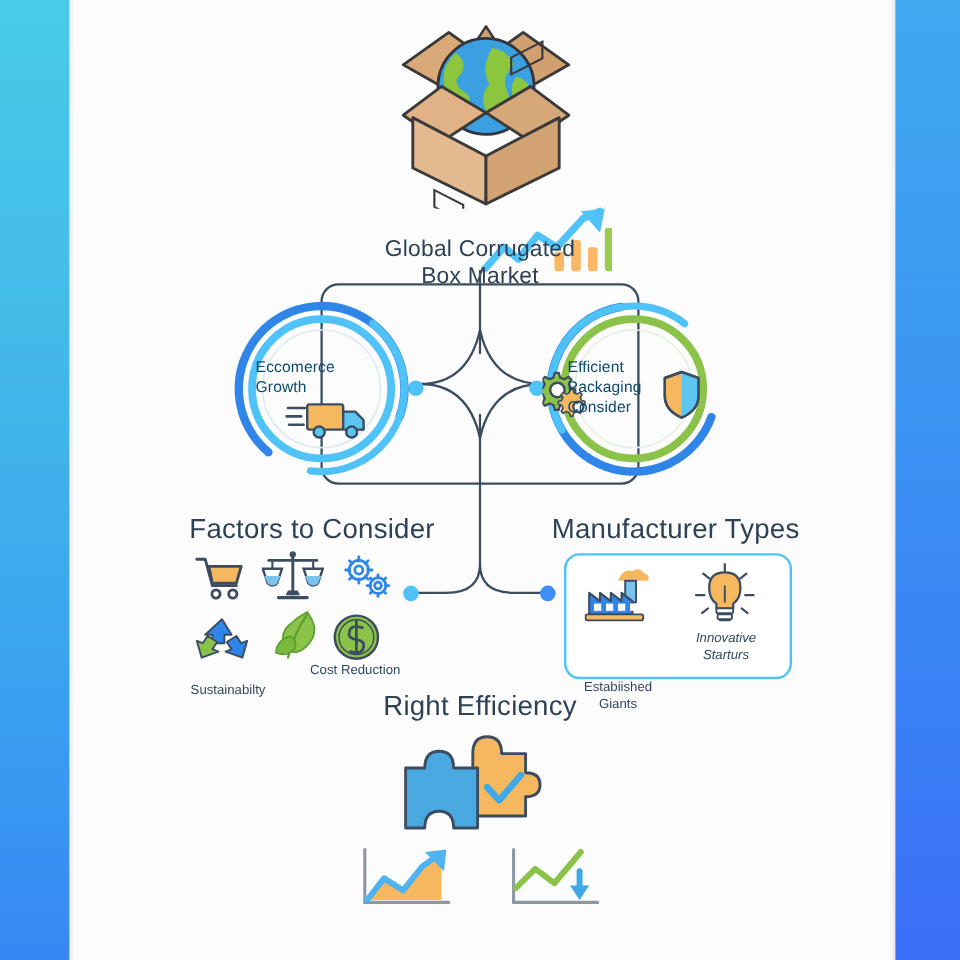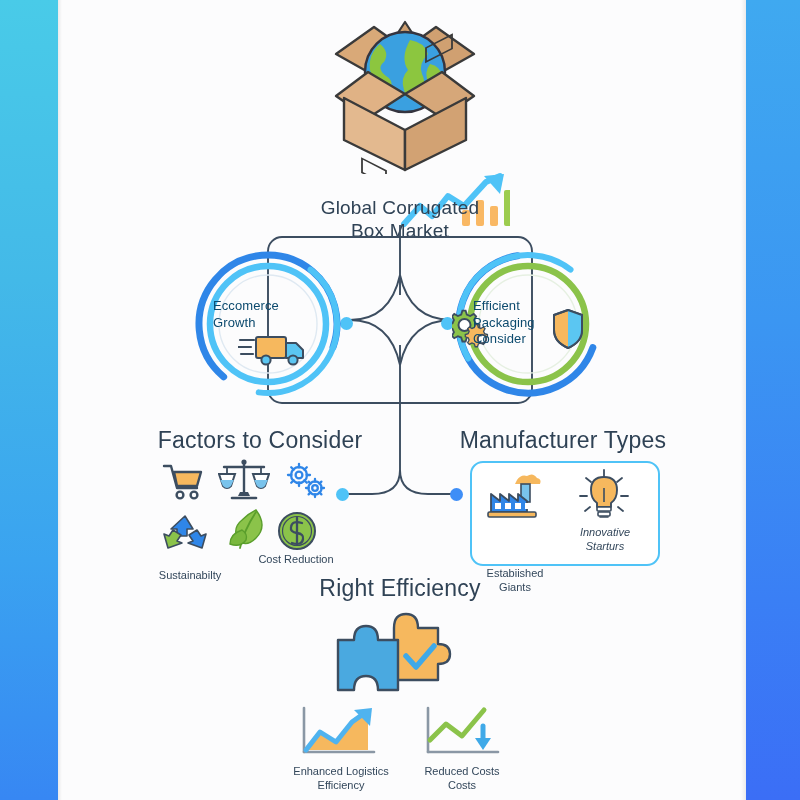--- a/index.html
+++ b/index.html
@@ -291,8 +291,6 @@
     <path d="M55 32 L71 32 L63 44 Z" fill="#3fa9e8"></path>
   </svg>
 
-  <div class="lbl" style="left:282px;top:764px;width:118px;">Enhanced Logistics
-Efficiency</div>
   <div class="lbl" style="left:404px;top:764px;width:116px;">Reduced Costs
 Costs</div>
 

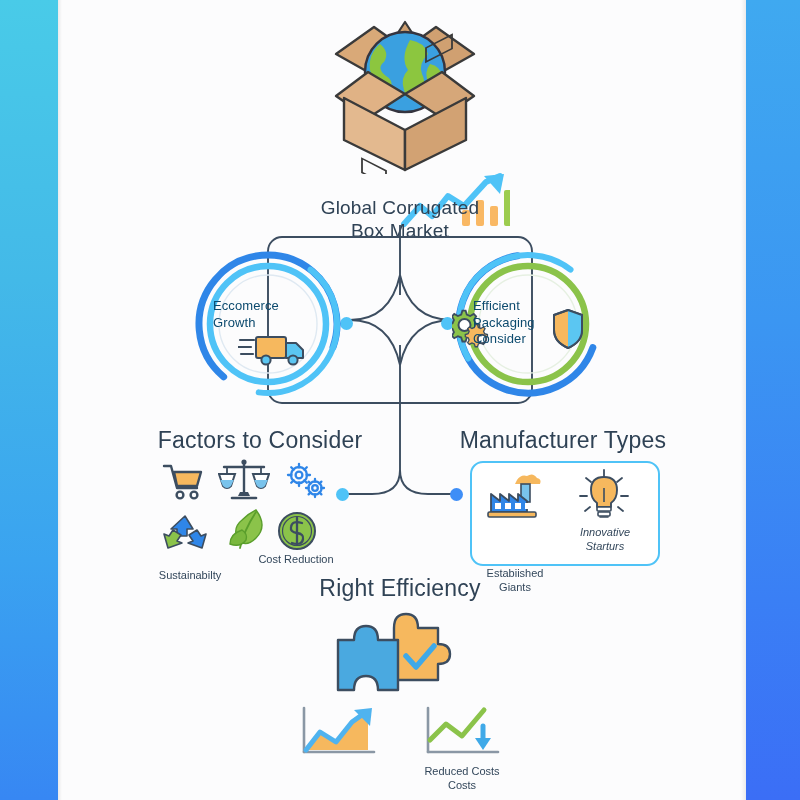--- a/index.html
+++ b/index.html
@@ -291,8 +291,6 @@
     <path d="M55 32 L71 32 L63 44 Z" fill="#3fa9e8"></path>
   </svg>
 
-  <div class="lbl" style="left:404px;top:764px;width:116px;">Reduced Costs
-Costs</div>
 
 </div>
 

